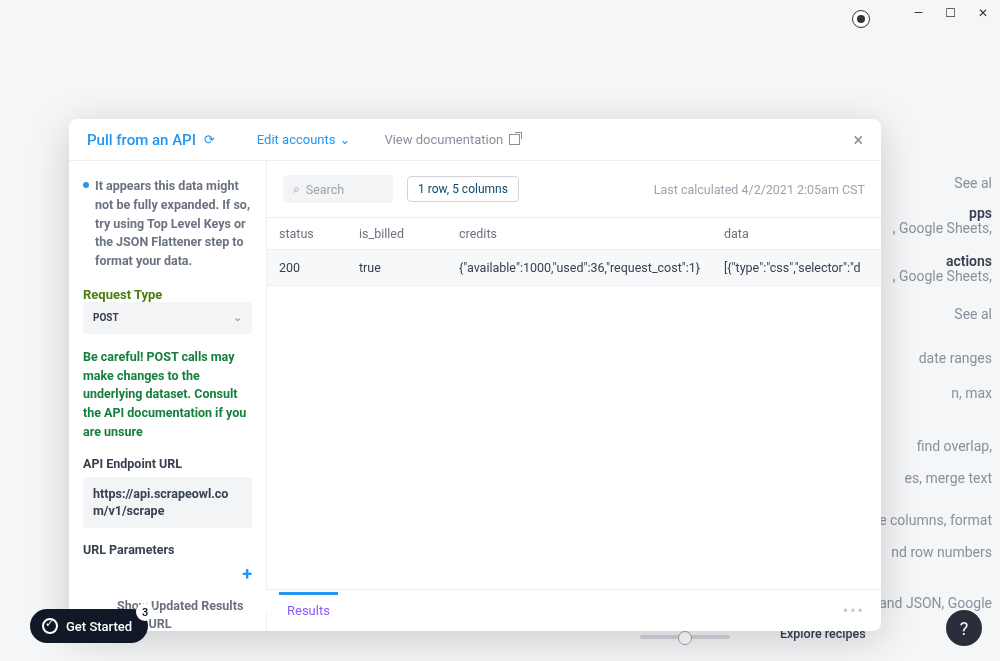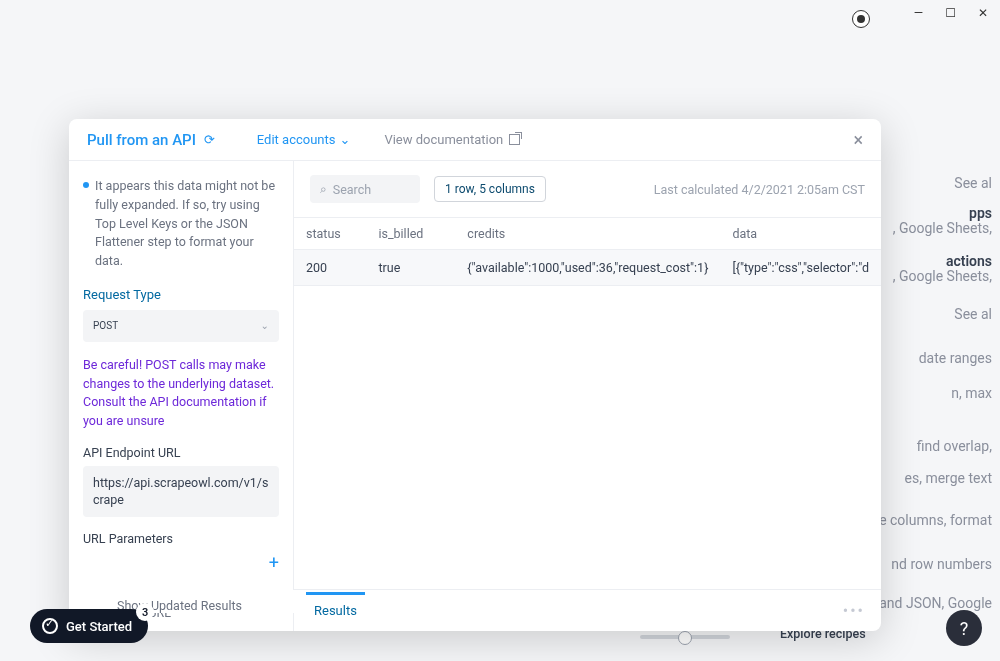--- a/index.html
+++ b/index.html
@@ -59,7 +59,7 @@
 .modal-body { flex:1; display:flex; overflow:hidden;}
 
 
-.side { width:225px; border-right:1px solid #eceef2; padding:16px 14px; overflow-y:auto; font-size:12.5px; color:#6b7280;}
+.side { width:198px; border-right:1px solid #eceef2; padding:16px 14px; overflow-y:auto; font-size:12.5px; color:#6b7280;font-weight:bold;}
 .tip { position:relative; padding-left:12px; line-height:1.5; margin-bottom:16px;}
 .tip::before { content:""; position:absolute; left:0; top:5px; width:6px; height:6px; background:#2196f3; border-radius:50%;}
 .label { color:#0369a1; font-size:13px; margin-bottom:8px;}

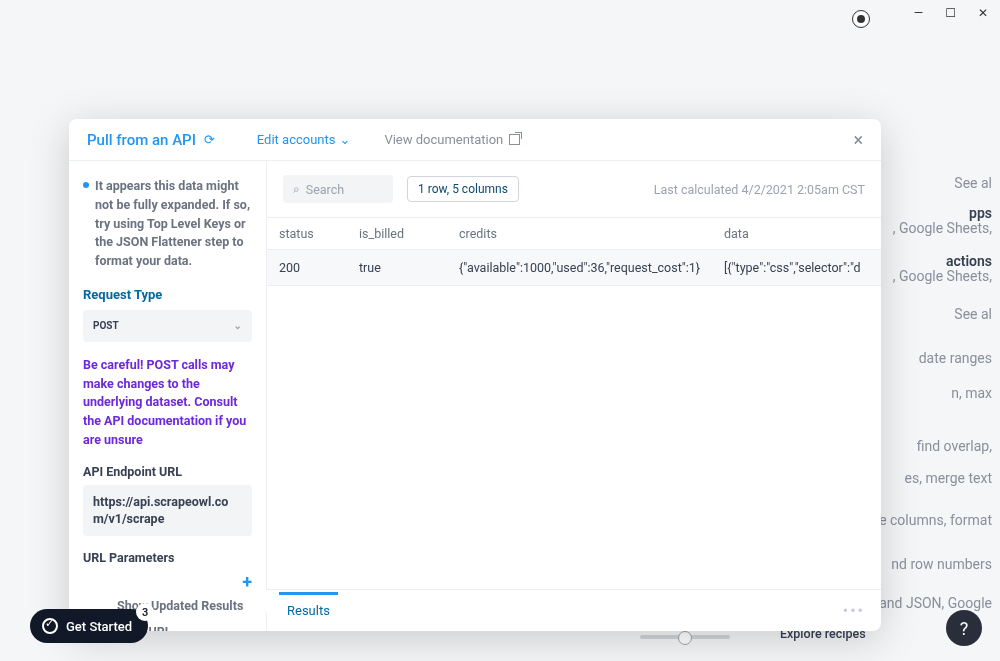--- a/index.html
+++ b/index.html
@@ -62,7 +62,7 @@
 .side { width:198px; border-right:1px solid #eceef2; padding:16px 14px; overflow-y:auto; font-size:12.5px; color:#6b7280;font-weight:bold;}
 .tip { position:relative; padding-left:12px; line-height:1.5; margin-bottom:16px;}
 .tip::before { content:""; position:absolute; left:0; top:5px; width:6px; height:6px; background:#2196f3; border-radius:50%;}
-.label { color:#0369a1; font-size:13px; margin-bottom:8px;}
+.label { color:#4d7c0f; font-size:13px; }
 .select-box { background:#f3f4f6; border-radius:4px; height:32px; display:flex; align-items:center; padding:0 10px; color:#374151; font-size:10px; margin-bottom:14px; justify-content:space-between;}
 .warn { color:#6d28d9; line-height:1.5; margin-bottom:14px;}
 .side .label-sm { color:#374151; font-size:12.5px; margin-bottom:6px;}

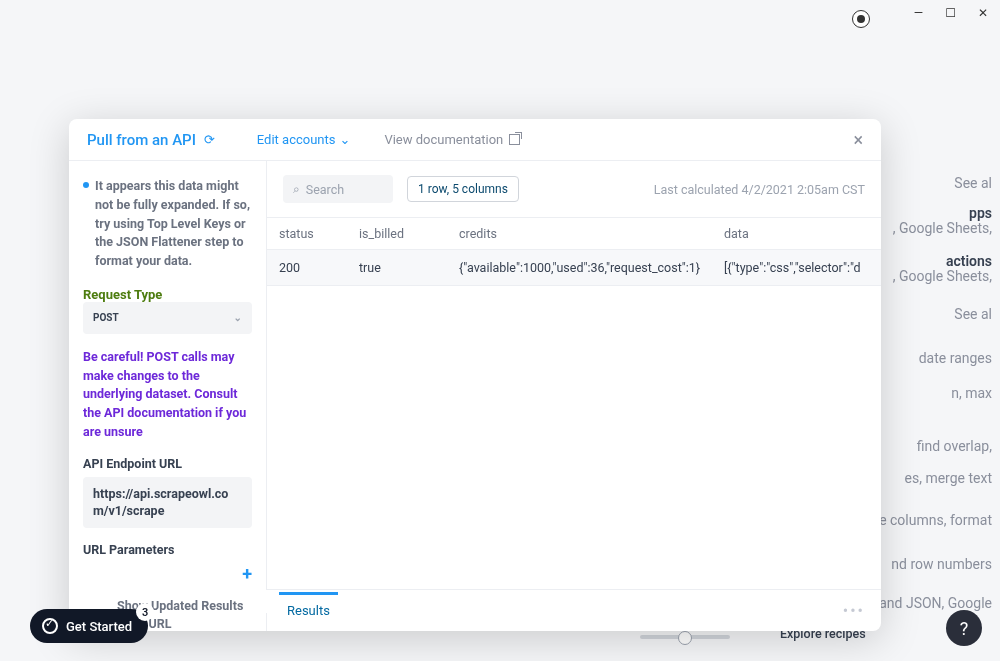--- a/index.html
+++ b/index.html
@@ -64,7 +64,7 @@
 .tip::before { content:""; position:absolute; left:0; top:5px; width:6px; height:6px; background:#2196f3; border-radius:50%;}
 .label { color:#4d7c0f; font-size:13px; }
 .select-box { background:#f3f4f6; border-radius:4px; height:32px; display:flex; align-items:center; padding:0 10px; color:#374151; font-size:10px; margin-bottom:14px; justify-content:space-between;}
-.warn { color:#6d28d9; line-height:1.5; margin-bottom:14px;}
+.warn { color:#15803d; line-height:1.5; margin-bottom:14px;}
 .side .label-sm { color:#374151; font-size:12.5px; margin-bottom:6px;}
 .input-box { background:#f3f4f6; border-radius:4px; padding:8px 10px; color:#374151; font-size:12.5px; line-height:1.4; margin-bottom:14px; word-break:break-all;}
 .plus-btn { color:#2196f3; font-size:18px; text-align:right; margin-bottom:8px;}

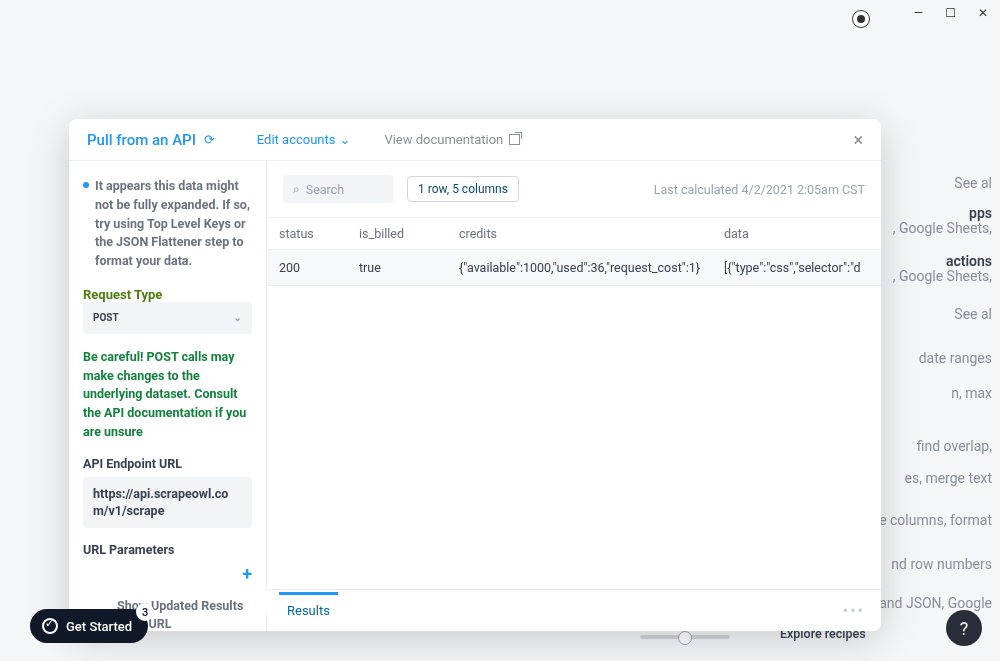--- a/index.html
+++ b/index.html
@@ -184,7 +184,7 @@
   <span class="backdrop-text" style="top:438px">find overlap,</span>
   <span class="backdrop-text" style="top:470px">es, merge text</span>
   <span class="backdrop-text" style="top:512px">e columns, format</span>
-  <span class="backdrop-text" style="top:556px">nd row numbers</span>
+  <span class="backdrop-text" style="top:544px">nd row numbers</span>
   <span class="backdrop-text" style="top:595px">and JSON, Google</span>
 </div>
 

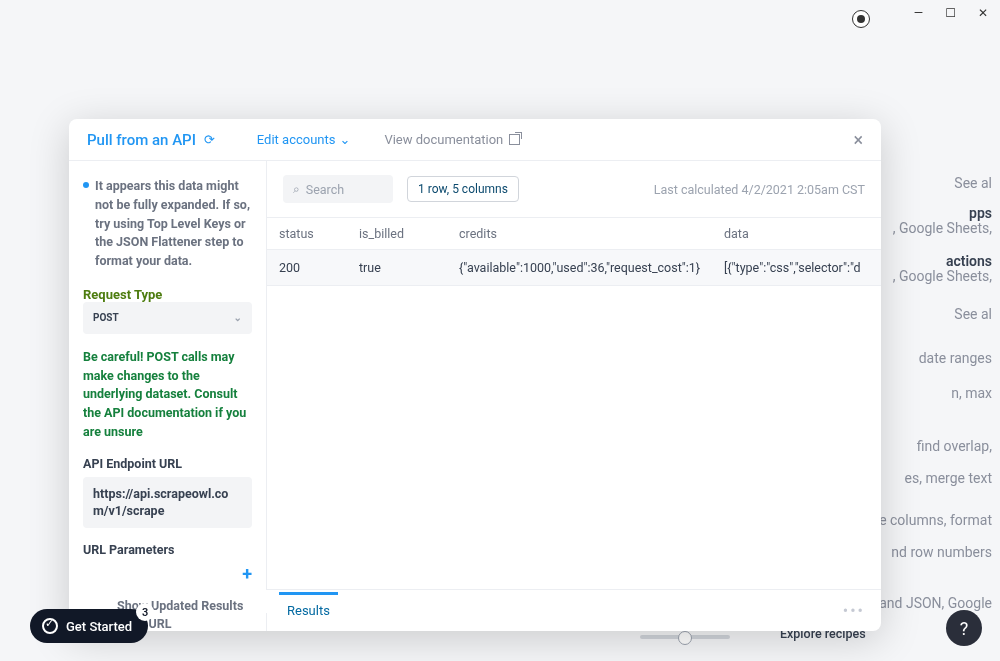--- a/index.html
+++ b/index.html
@@ -89,7 +89,7 @@
 th:nth-child(3),td:nth-child(3){width:220px;}
 
 .res-footer { height:42px; border-top:1px solid #eceef2; display:flex; align-items:center; padding:0 16px; position:relative;}
-.tab-results { color:#0369a1; font-size:13px; position:relative; padding:10px 4px;}
+.tab-results { color:#8b5cf6; font-size:13px; position:relative; padding:10px 4px;}
 .tab-results::before { content:""; position:absolute; top:-1px; left:-4px; right:-4px; height:3px; background:#2196f3;}
 .footer-dots { margin-left:auto; color:#c5c9d3; font-size:16px; letter-spacing:2px;}
 

